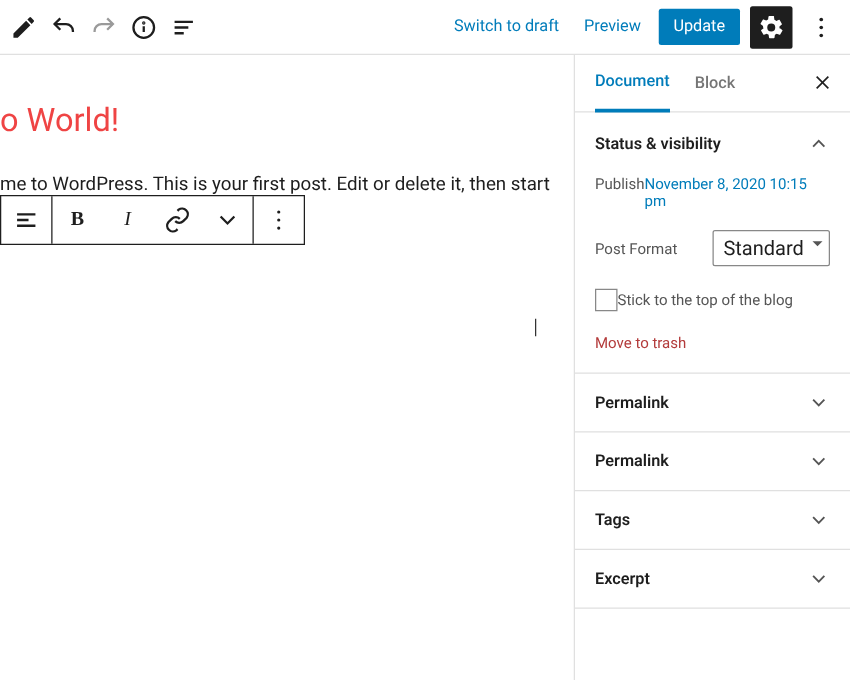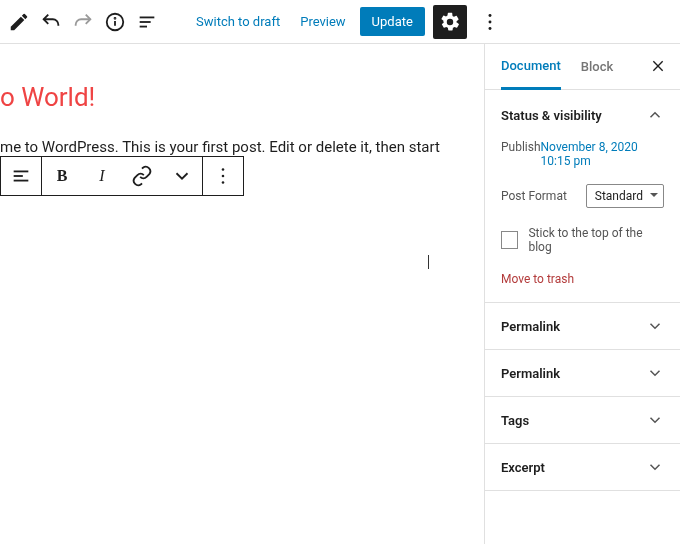--- a/index.html
+++ b/index.html
@@ -18,7 +18,7 @@
     display: flex;
     align-items: center;
     padding: 0 8px 0 4px;
-    justify-content: flex-start;
+    justify-content: space-between;
     gap: 28px;
   }
   .tb-left { display:flex; align-items:center; gap:2px; }

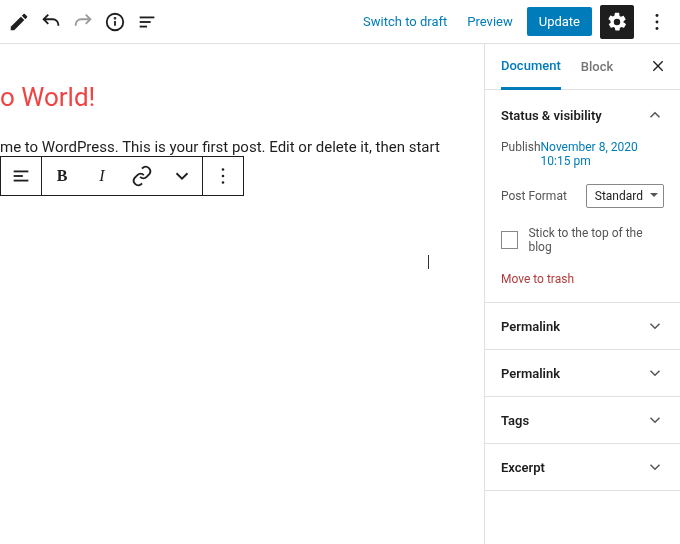--- a/index.html
+++ b/index.html
@@ -64,7 +64,7 @@
   }
 
   
-  .sidebar { width:196px; border-left:1px solid #e0e0e0; font-size:13px; color:#1e1e1e; }
+  .sidebar { width:221px; border-left:1px solid #e0e0e0; font-size:13px; color:#1e1e1e; }
   .tabs { display:flex; align-items:center; border-bottom:1px solid #e0e0e0; height:46px; padding:0 16px; gap:20px; position:relative; }
   .tab { font-weight:500; color:#757575; cursor:pointer; padding:14px 0; }
   .tab.active { color:#007cba; border-bottom:3px solid #007cba; margin-bottom:-1px; }

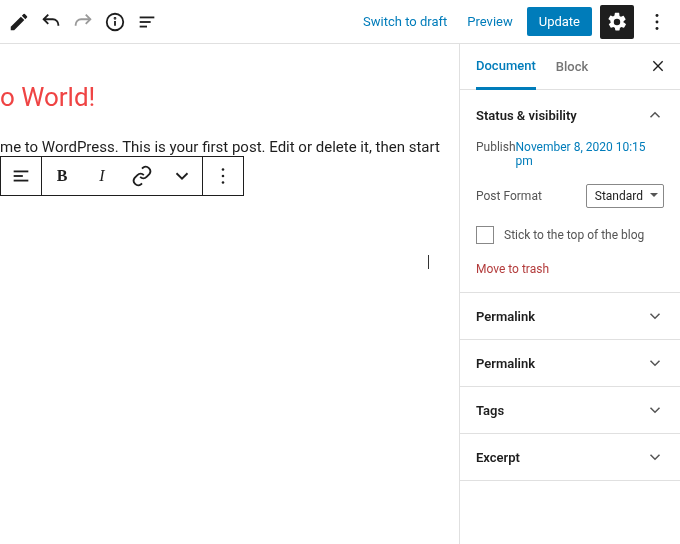--- a/index.html
+++ b/index.html
@@ -77,7 +77,7 @@
   .row .lbl { color:#555; }
   .row .val { color:#007cba; cursor:pointer; }
   .select-box {
-    border:1px solid #888; padding:4px 20px 4px 8px; font-size:12px;
+    border:1px solid #888; padding:4px 20px 4px 8px; font-size:16px;
     position:relative; cursor:pointer; border-radius:2px;
   }
   .select-box::after {

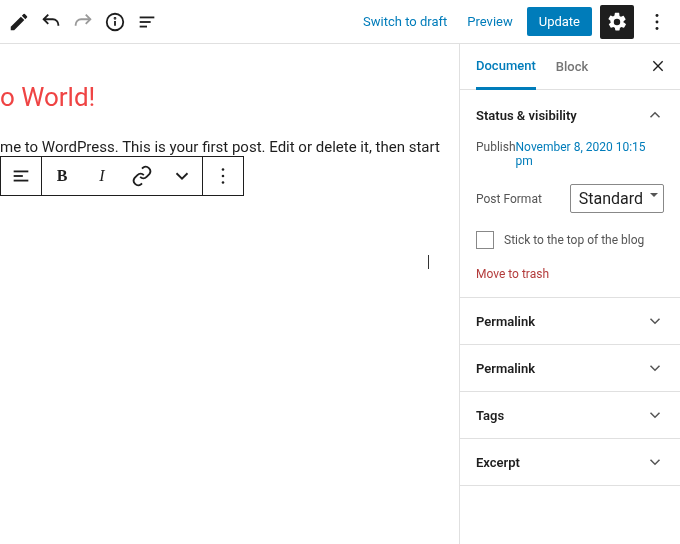--- a/index.html
+++ b/index.html
@@ -84,7 +84,7 @@
     content:""; position:absolute; right:5px; top:8px;
     border:4px solid transparent; border-top-color:#555;
   }
-  .check-row { display:flex; align-items:center; gap:10px; margin-top:18px; font-size:12px; color:#555; }
+  .check-row { display:flex; align-items:center; margin-top:18px; font-size:12px; color:#555; }
   .checkbox { width:18px; height:18px; border:1px solid #888; cursor:pointer; }
   .trash { color:#b33b3b; font-size:12px; margin-top:18px; cursor:pointer; display:inline-block; }
   .chev { width:18px; height:18px; }

